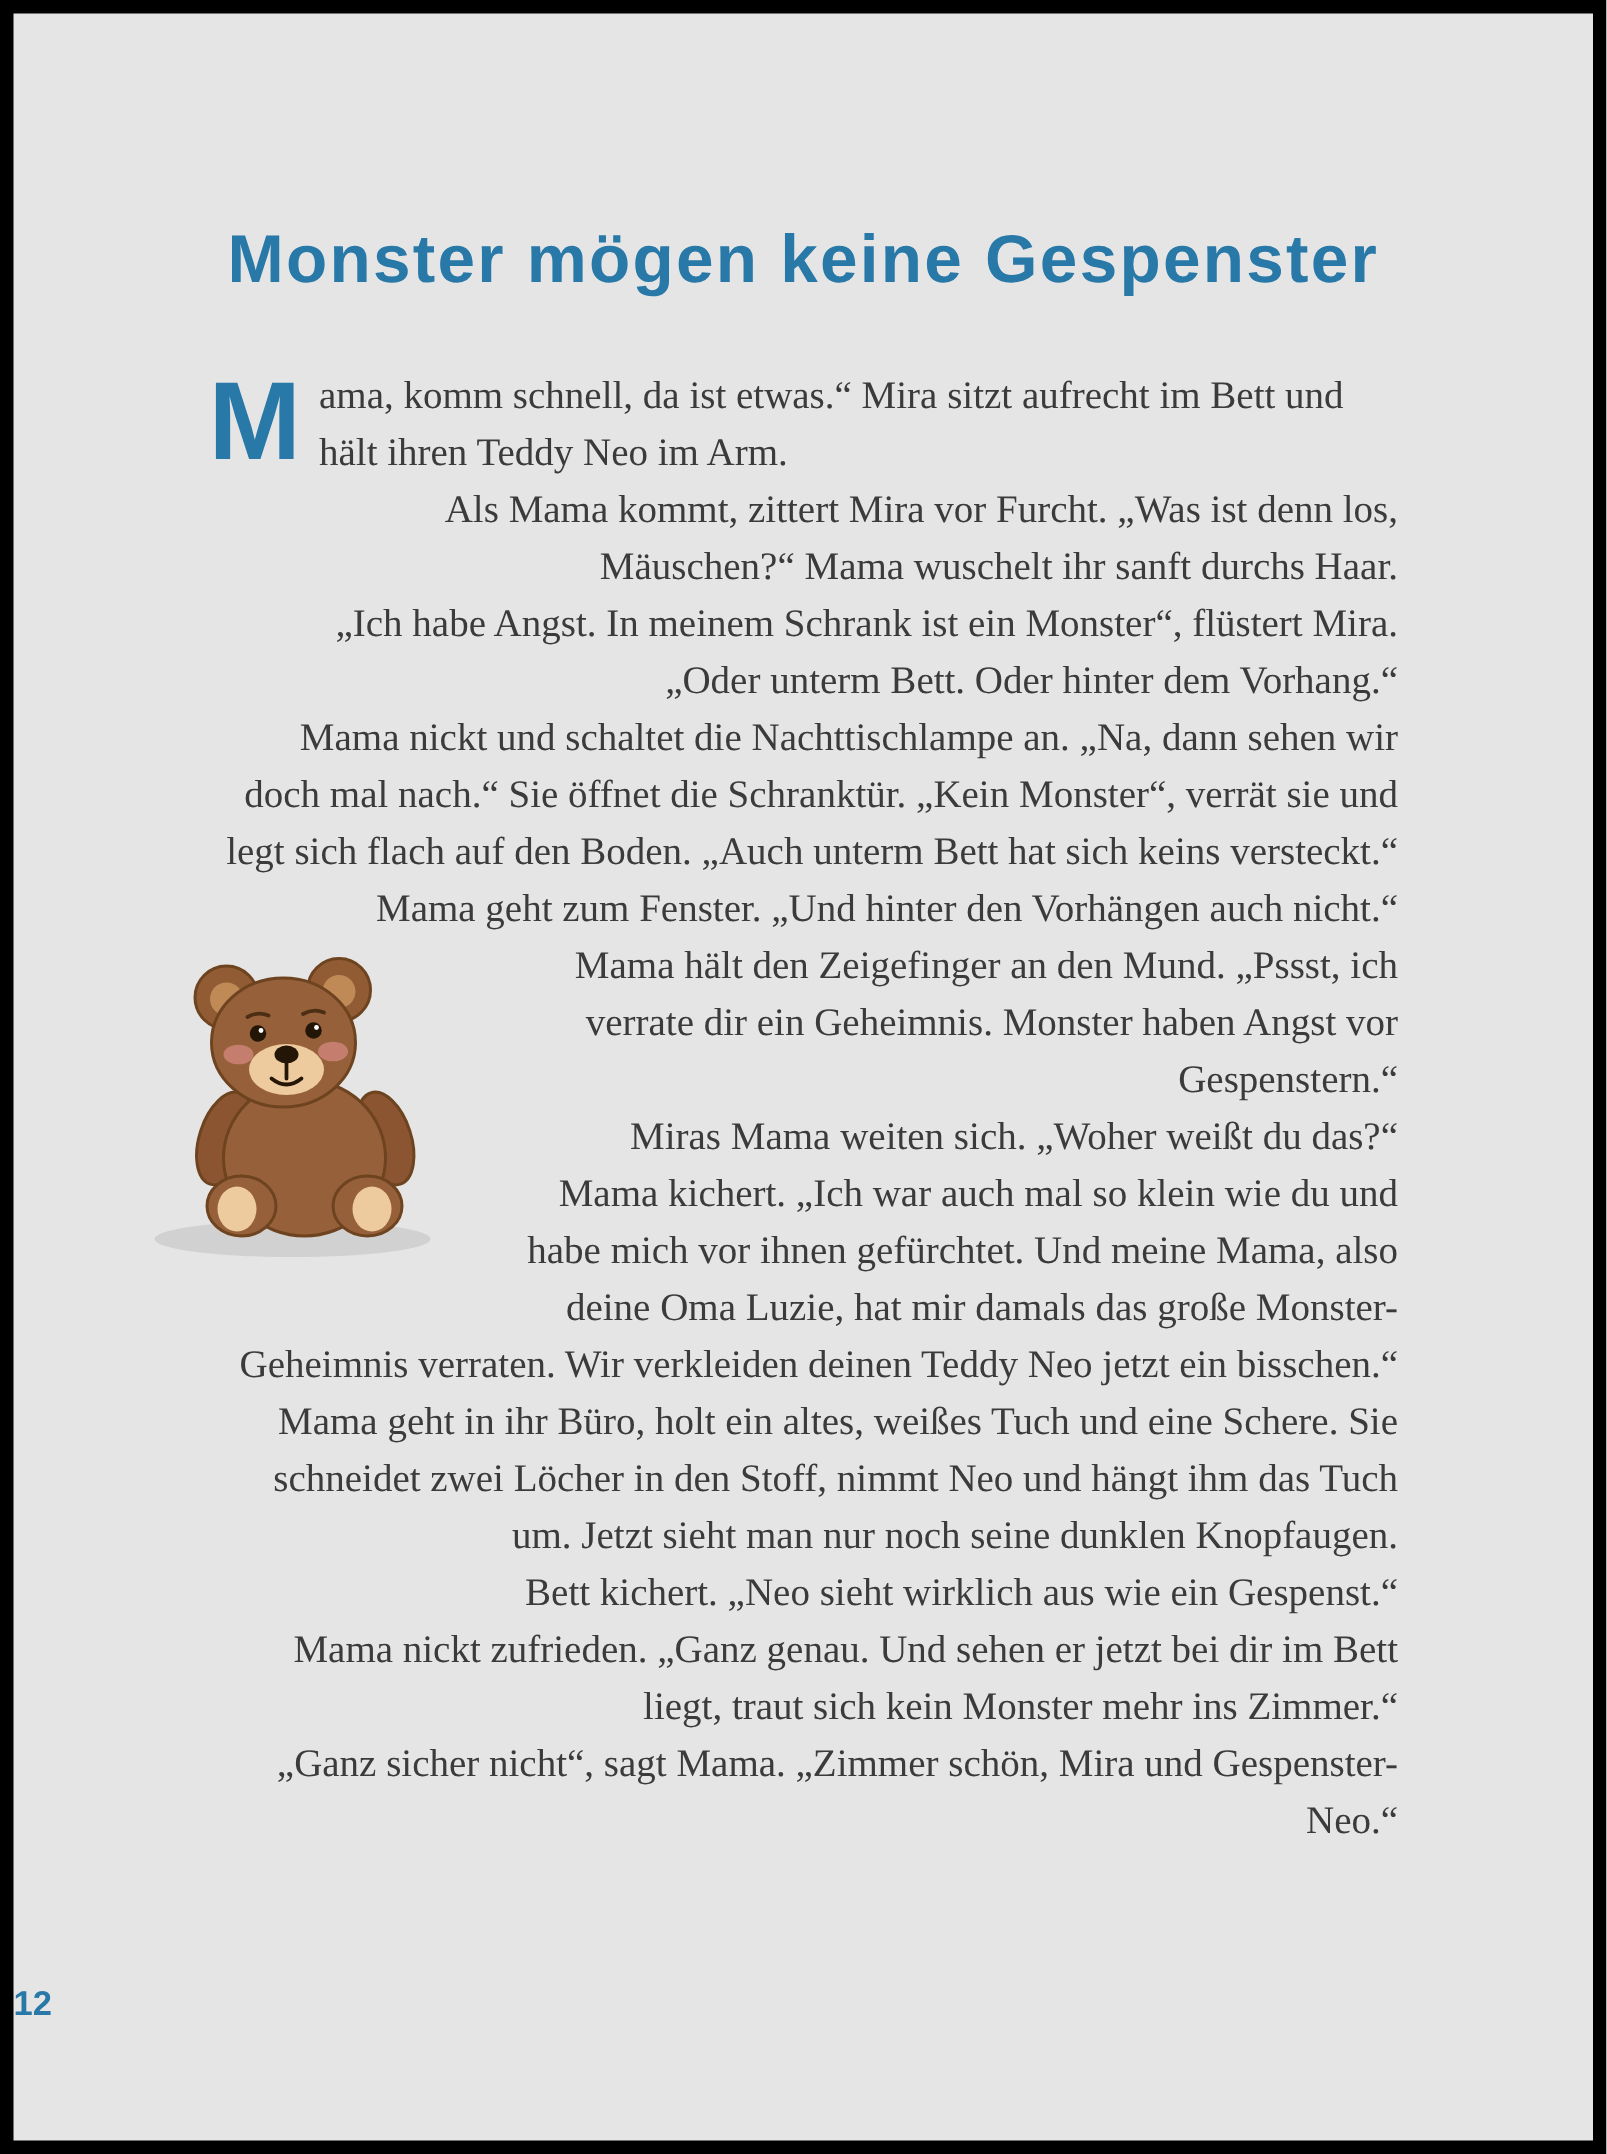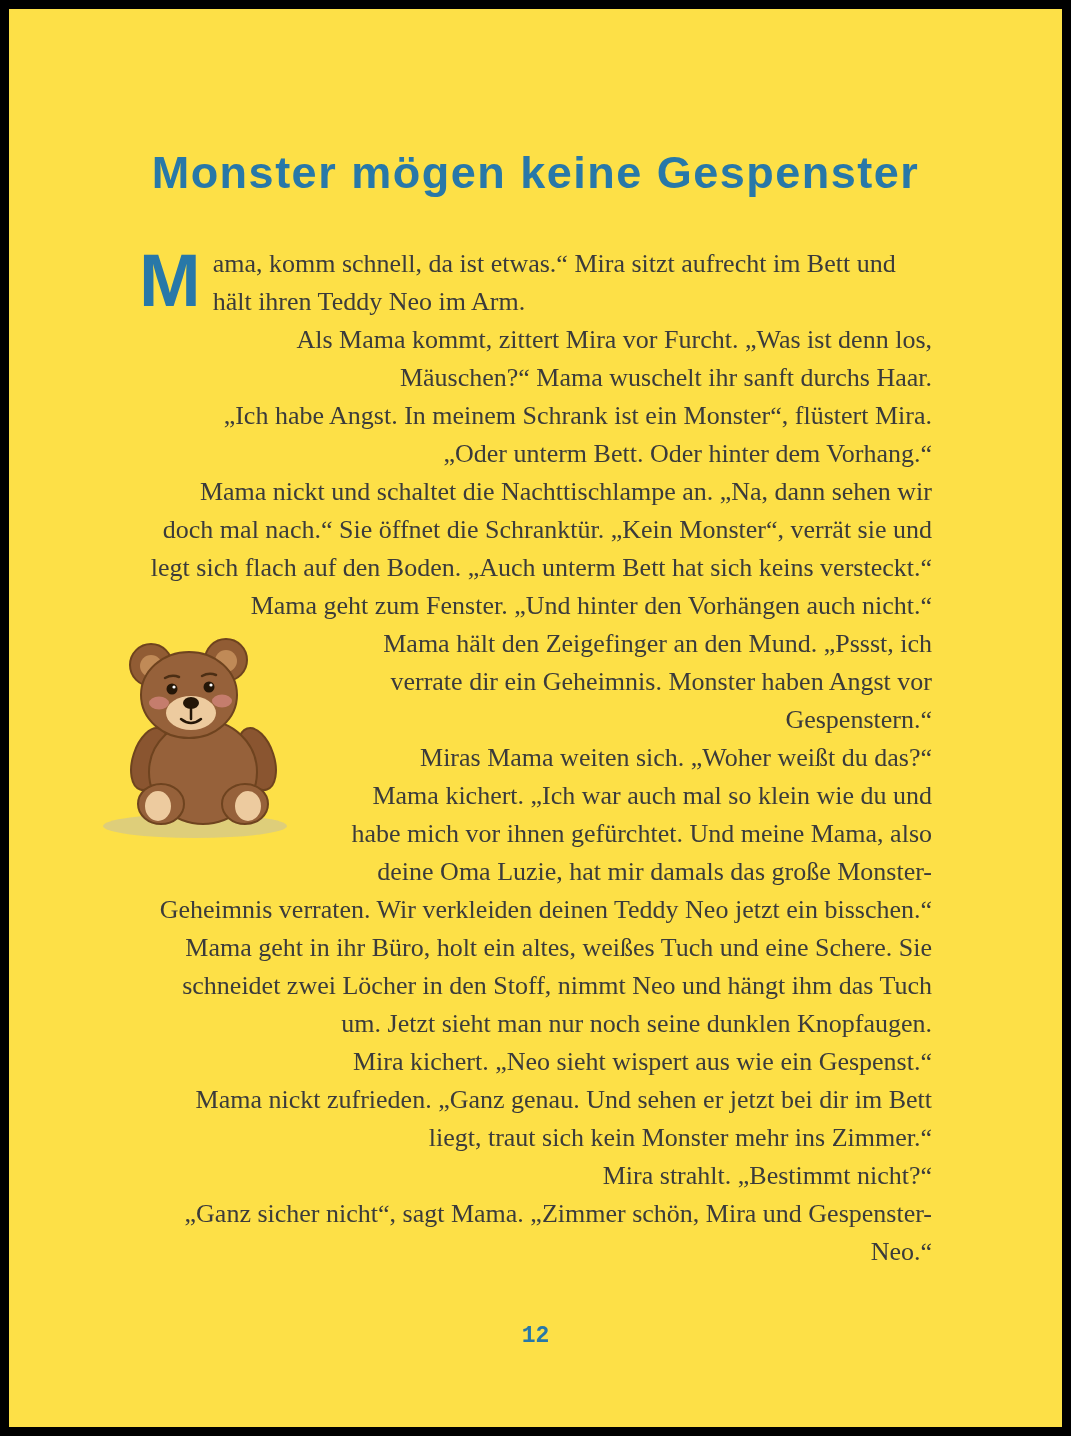--- a/index.html
+++ b/index.html
@@ -11,7 +11,7 @@
     width: 1071px;
     height: 1436px;
     border: 9px solid #000000;
-    background: #fde047;
+    background: #e5e5e5;
     overflow: hidden;
   }
 

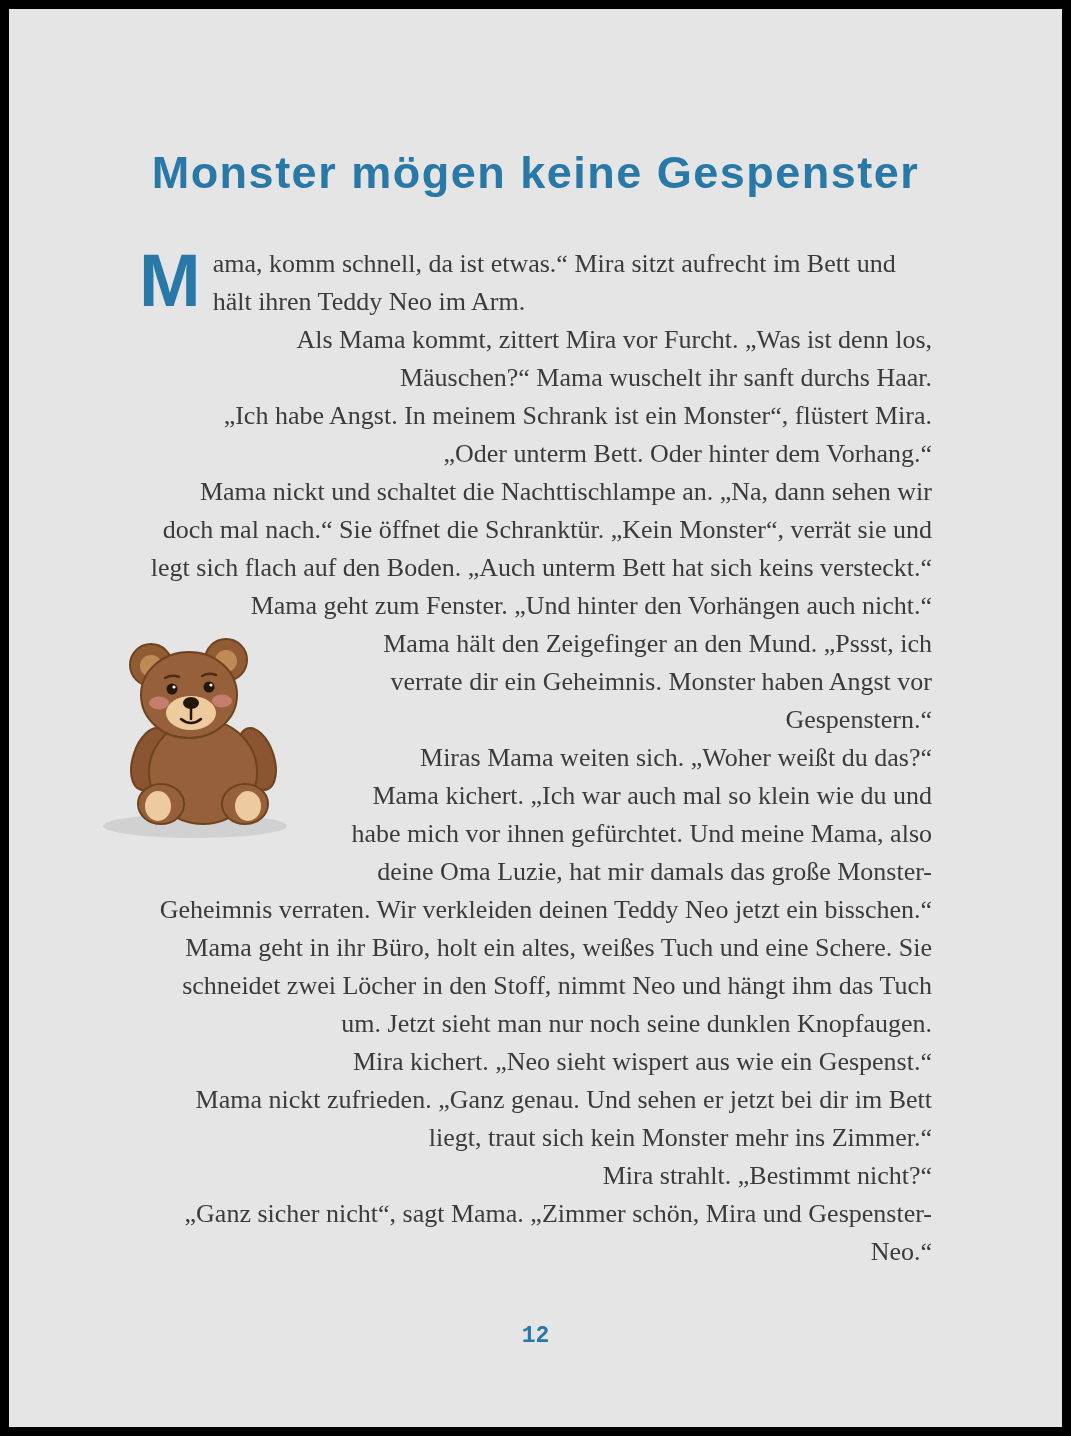--- a/index.html
+++ b/index.html
@@ -122,7 +122,7 @@
       <p class="indent">Mama hält den Zeigefinger an den Mund. „Pssst, ich verrate dir ein Geheimnis. Monster haben Angst vor Gespenstern.“</p>
       <p class="indent">Miras Mama weiten sich. „Woher weißt du das?“</p>
       <p class="indent">Mama kichert. „Ich war auch mal so klein wie du und habe mich vor ihnen gefürchtet. Und meine Mama, also deine Oma Luzie, hat mir damals das große Monster-Geheimnis verraten. Wir verkleiden deinen Teddy Neo jetzt ein bisschen.“ Mama geht in ihr Büro, holt ein altes, weißes Tuch und eine Schere. Sie schneidet zwei Löcher in den Stoff, nimmt Neo und hängt ihm das Tuch um. Jetzt sieht man nur noch seine dunklen Knopfaugen.</p>
-      <p class="indent">Mira kichert. „Neo sieht wispert aus wie ein Gespenst.“</p>
+      <p class="indent">Bett kichert. „Neo sieht wirklich aus wie ein Gespenst.“</p>
       <p class="indent">Mama nickt zufrieden. „Ganz genau. Und sehen er jetzt bei dir im Bett liegt, traut sich kein Monster mehr ins Zimmer.“</p>
       <p class="indent">Mira strahlt. „Bestimmt nicht?“</p>
       <p class="indent">„Ganz sicher nicht“, sagt Mama. „Zimmer schön, Mira und Gespenster-Neo.“</p>

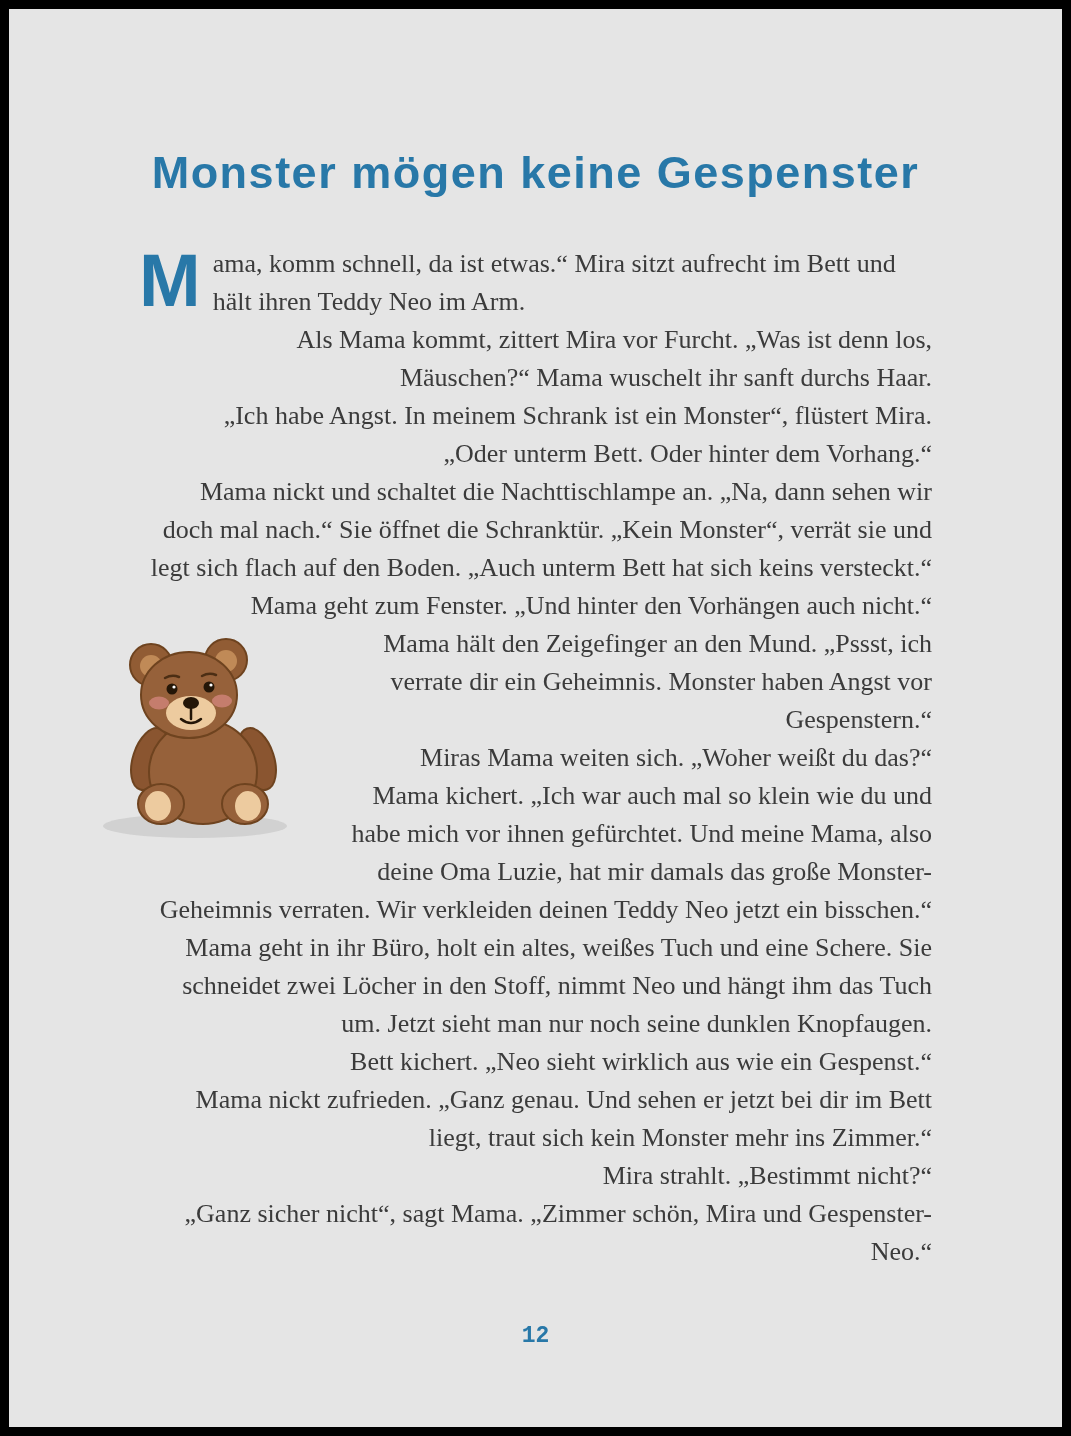--- a/index.html
+++ b/index.html
@@ -124,7 +124,6 @@
       <p class="indent">Mama kichert. „Ich war auch mal so klein wie du und habe mich vor ihnen gefürchtet. Und meine Mama, also deine Oma Luzie, hat mir damals das große Monster-Geheimnis verraten. Wir verkleiden deinen Teddy Neo jetzt ein bisschen.“ Mama geht in ihr Büro, holt ein altes, weißes Tuch und eine Schere. Sie schneidet zwei Löcher in den Stoff, nimmt Neo und hängt ihm das Tuch um. Jetzt sieht man nur noch seine dunklen Knopfaugen.</p>
       <p class="indent">Bett kichert. „Neo sieht wirklich aus wie ein Gespenst.“</p>
       <p class="indent">Mama nickt zufrieden. „Ganz genau. Und sehen er jetzt bei dir im Bett liegt, traut sich kein Monster mehr ins Zimmer.“</p>
-      <p class="indent">Mira strahlt. „Bestimmt nicht?“</p>
       <p class="indent">„Ganz sicher nicht“, sagt Mama. „Zimmer schön, Mira und Gespenster-Neo.“</p>
 
     </div>

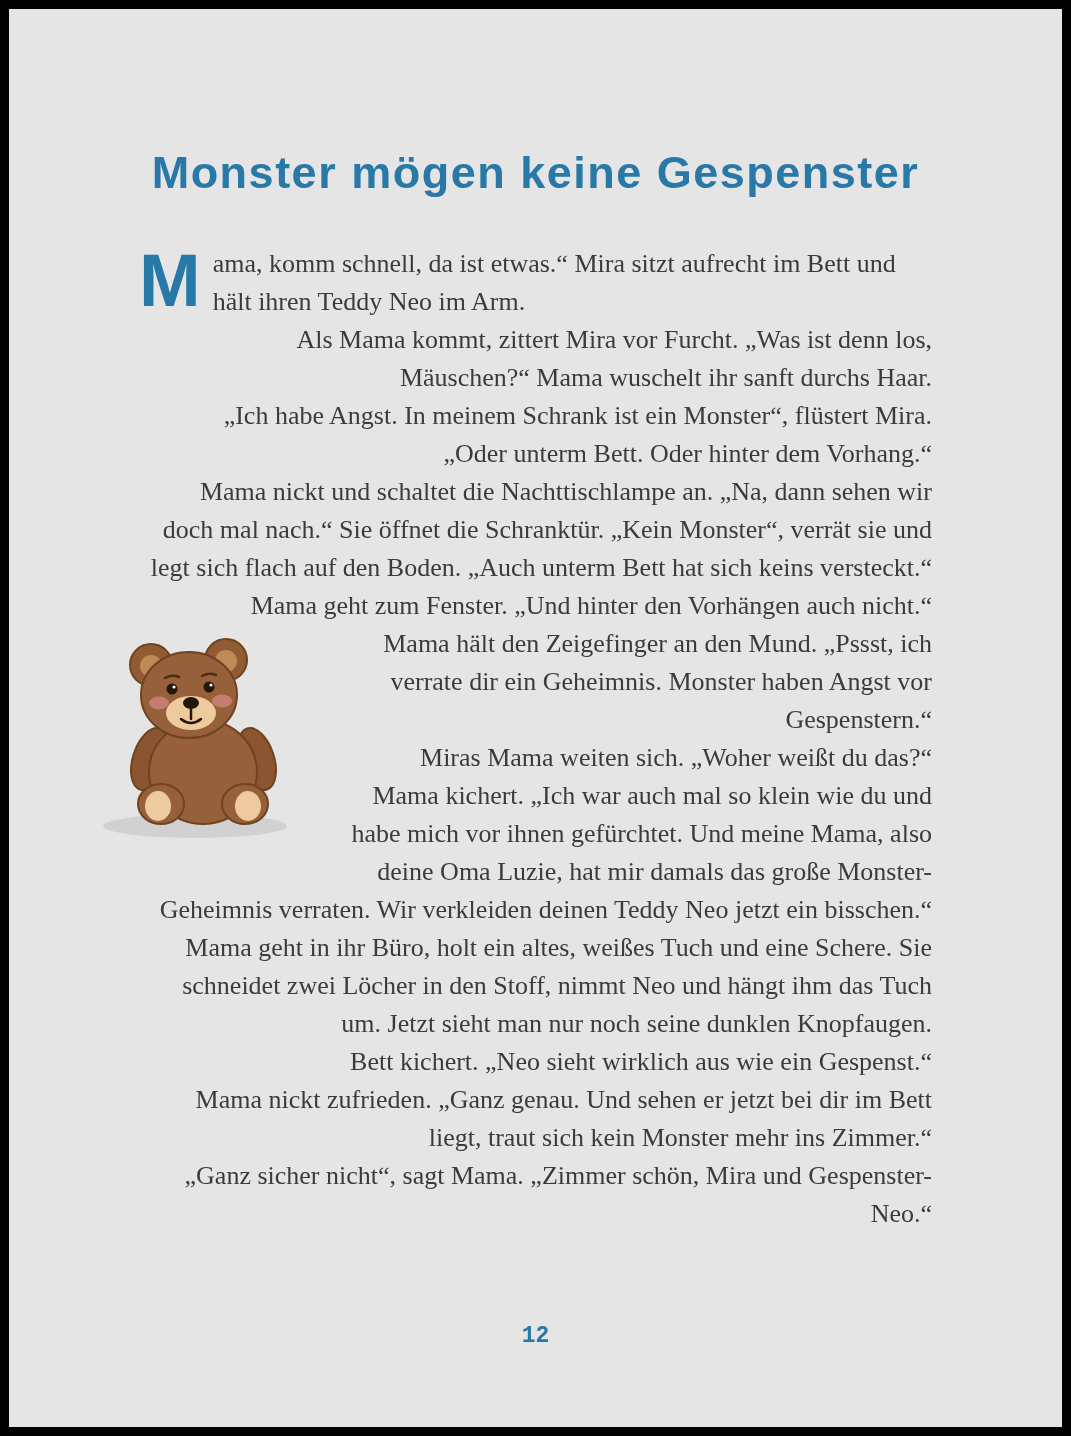--- a/index.html
+++ b/index.html
@@ -57,8 +57,7 @@
     position: absolute;
     left: 0; right: 0;
     bottom: 78px;
-    text-align: center;
-    font-family: Liberation Mono, monospace;
+    font-family: Liberation Sans, sans-serif;
     font-weight: bold;
     font-size: 23px;
     color: #2878a8;

